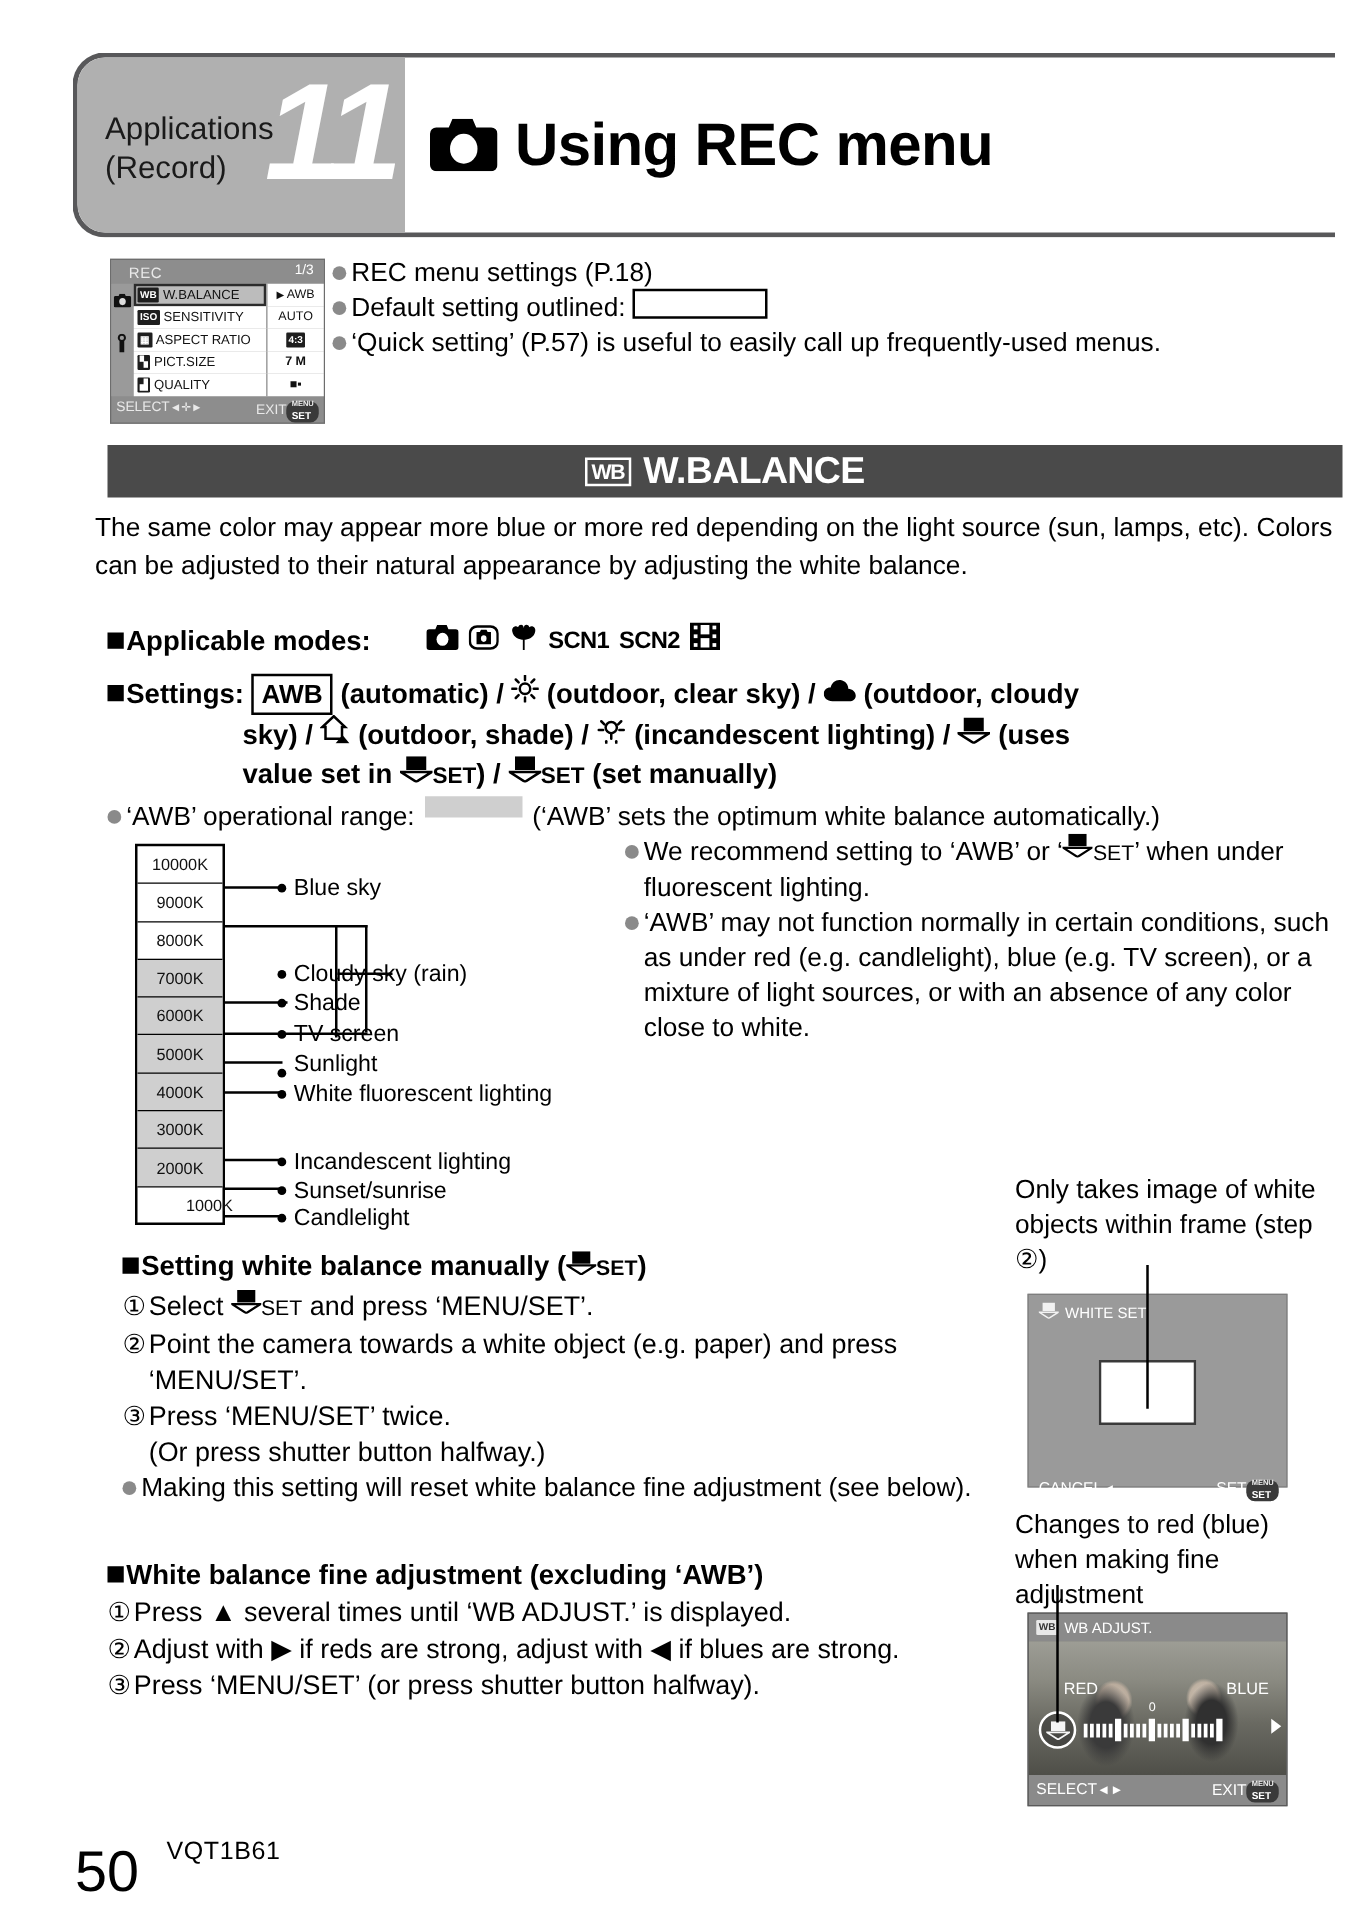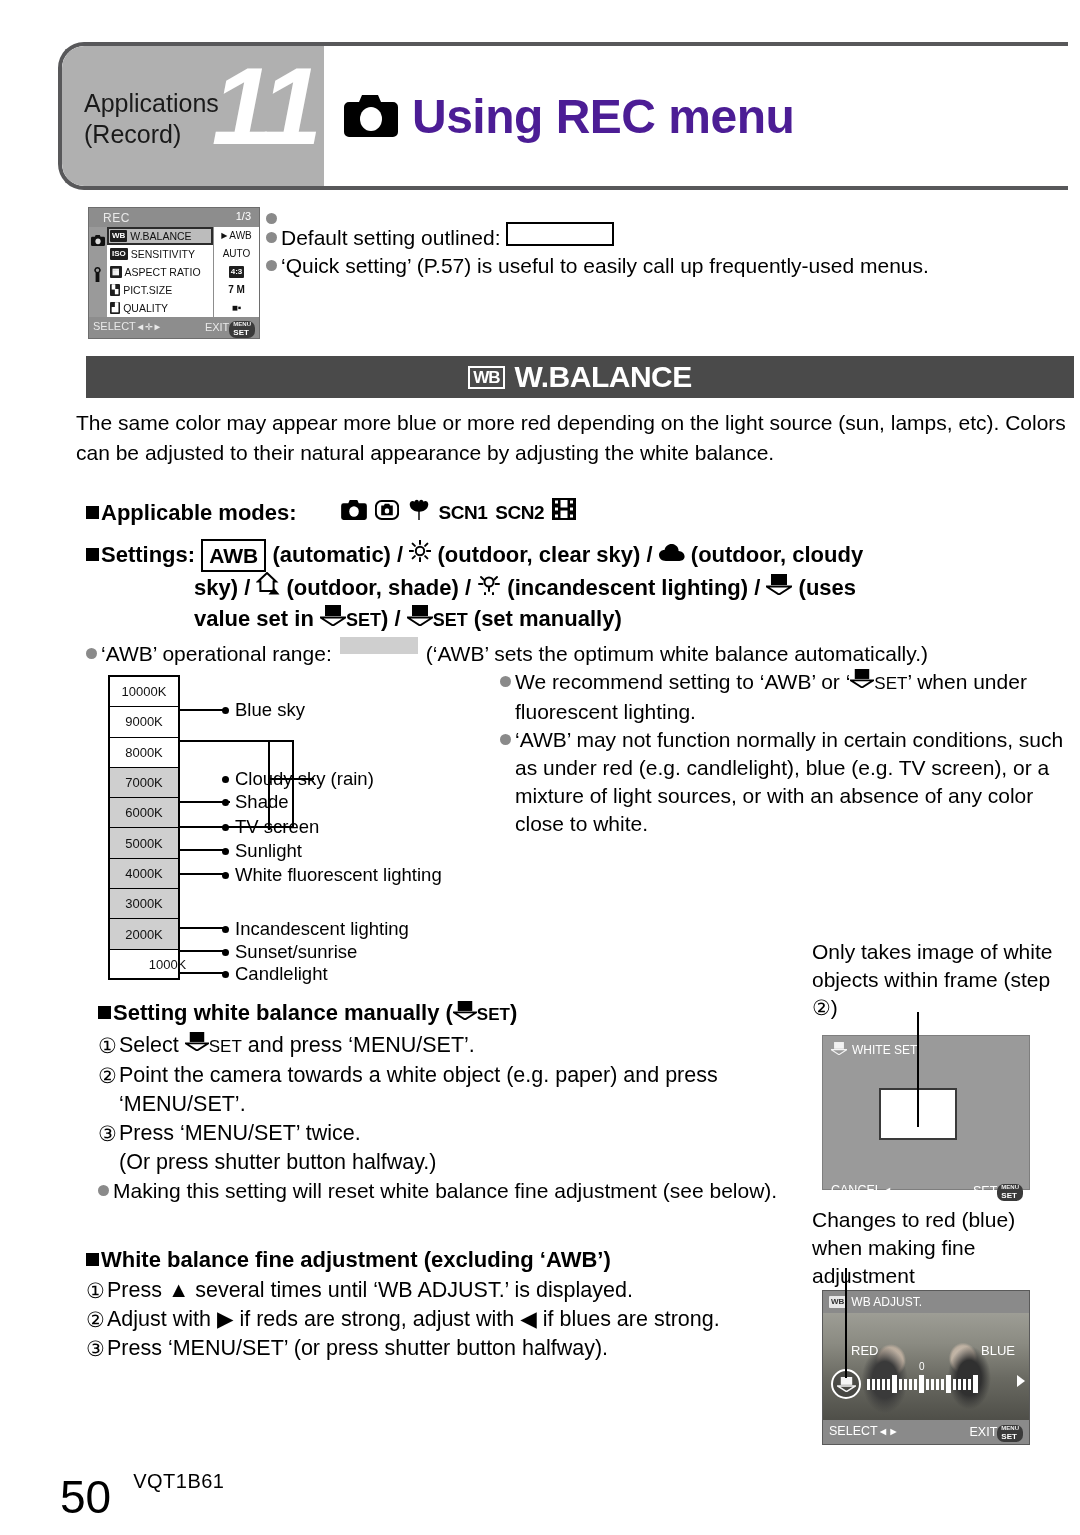--- a/index.html
+++ b/index.html
@@ -43,7 +43,7 @@
     display: flex; align-items: center; gap: 14px;
   }
   .header-title {
-    font-size: 48px; font-weight: bold; color: #4c1d95;
+    font-size: 48px; font-weight: bold; color: #000000;
     letter-spacing: -0.5px;
   }
 

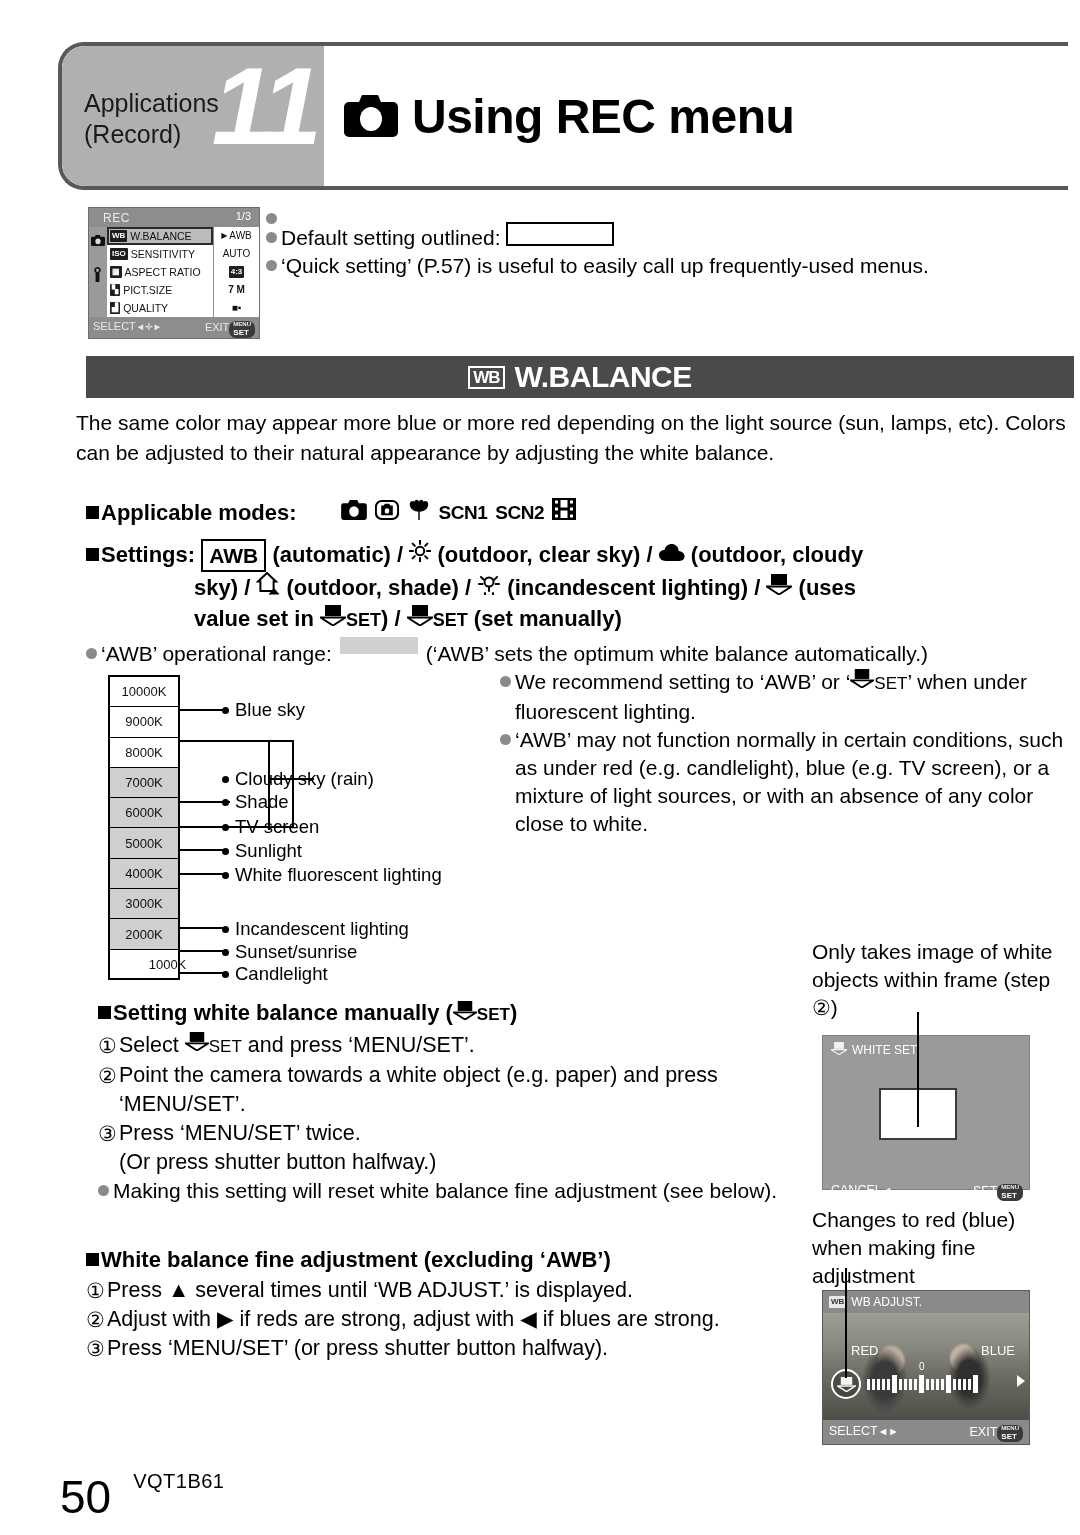--- a/index.html
+++ b/index.html
@@ -411,6 +411,7 @@
   <div class="top-notes">
     <div class="bnote">
       <span class="gbul"></span>
+      <span>REC menu settings (P.18)</span>
     </div>
     <div class="bnote">
       <span class="gbul"></span>

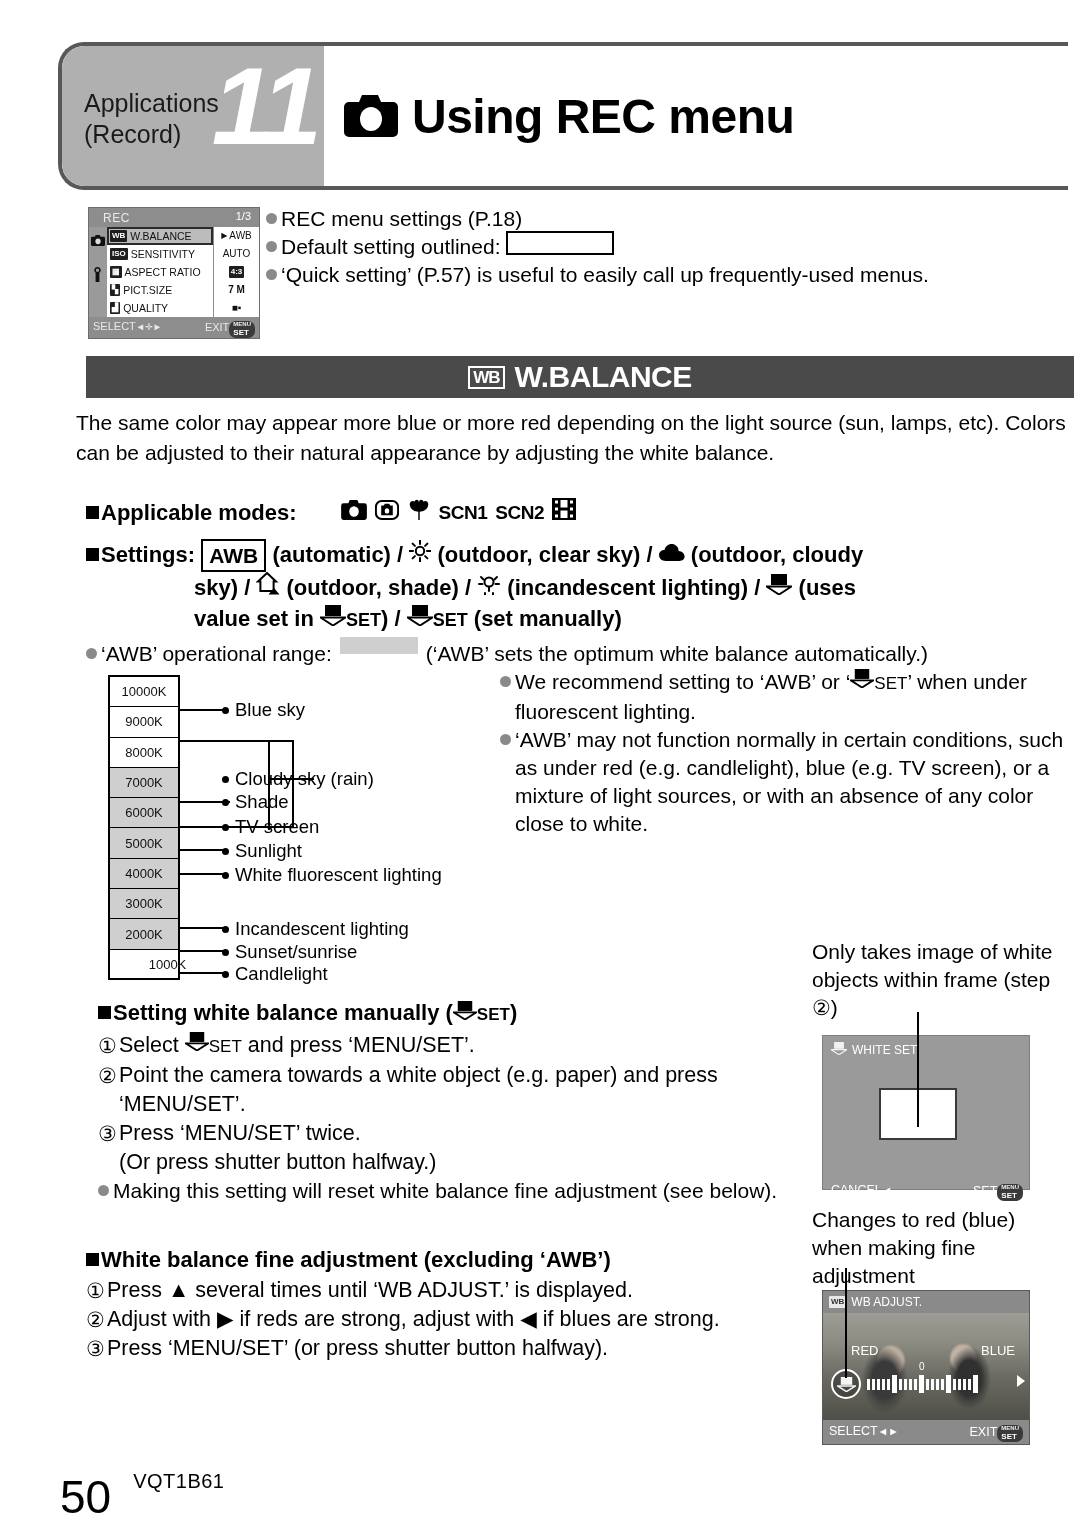--- a/index.html
+++ b/index.html
@@ -604,7 +604,7 @@
         <span class="kdot"></span>
         <span>TV screen</span>
       </div>
-    <div class="klabel" style="top:165px;">
+    <div class="klabel" style="top:165px;align-items:flex-end;">
         <span class="kdot"></span>
         <span>Sunlight</span>
       </div>

